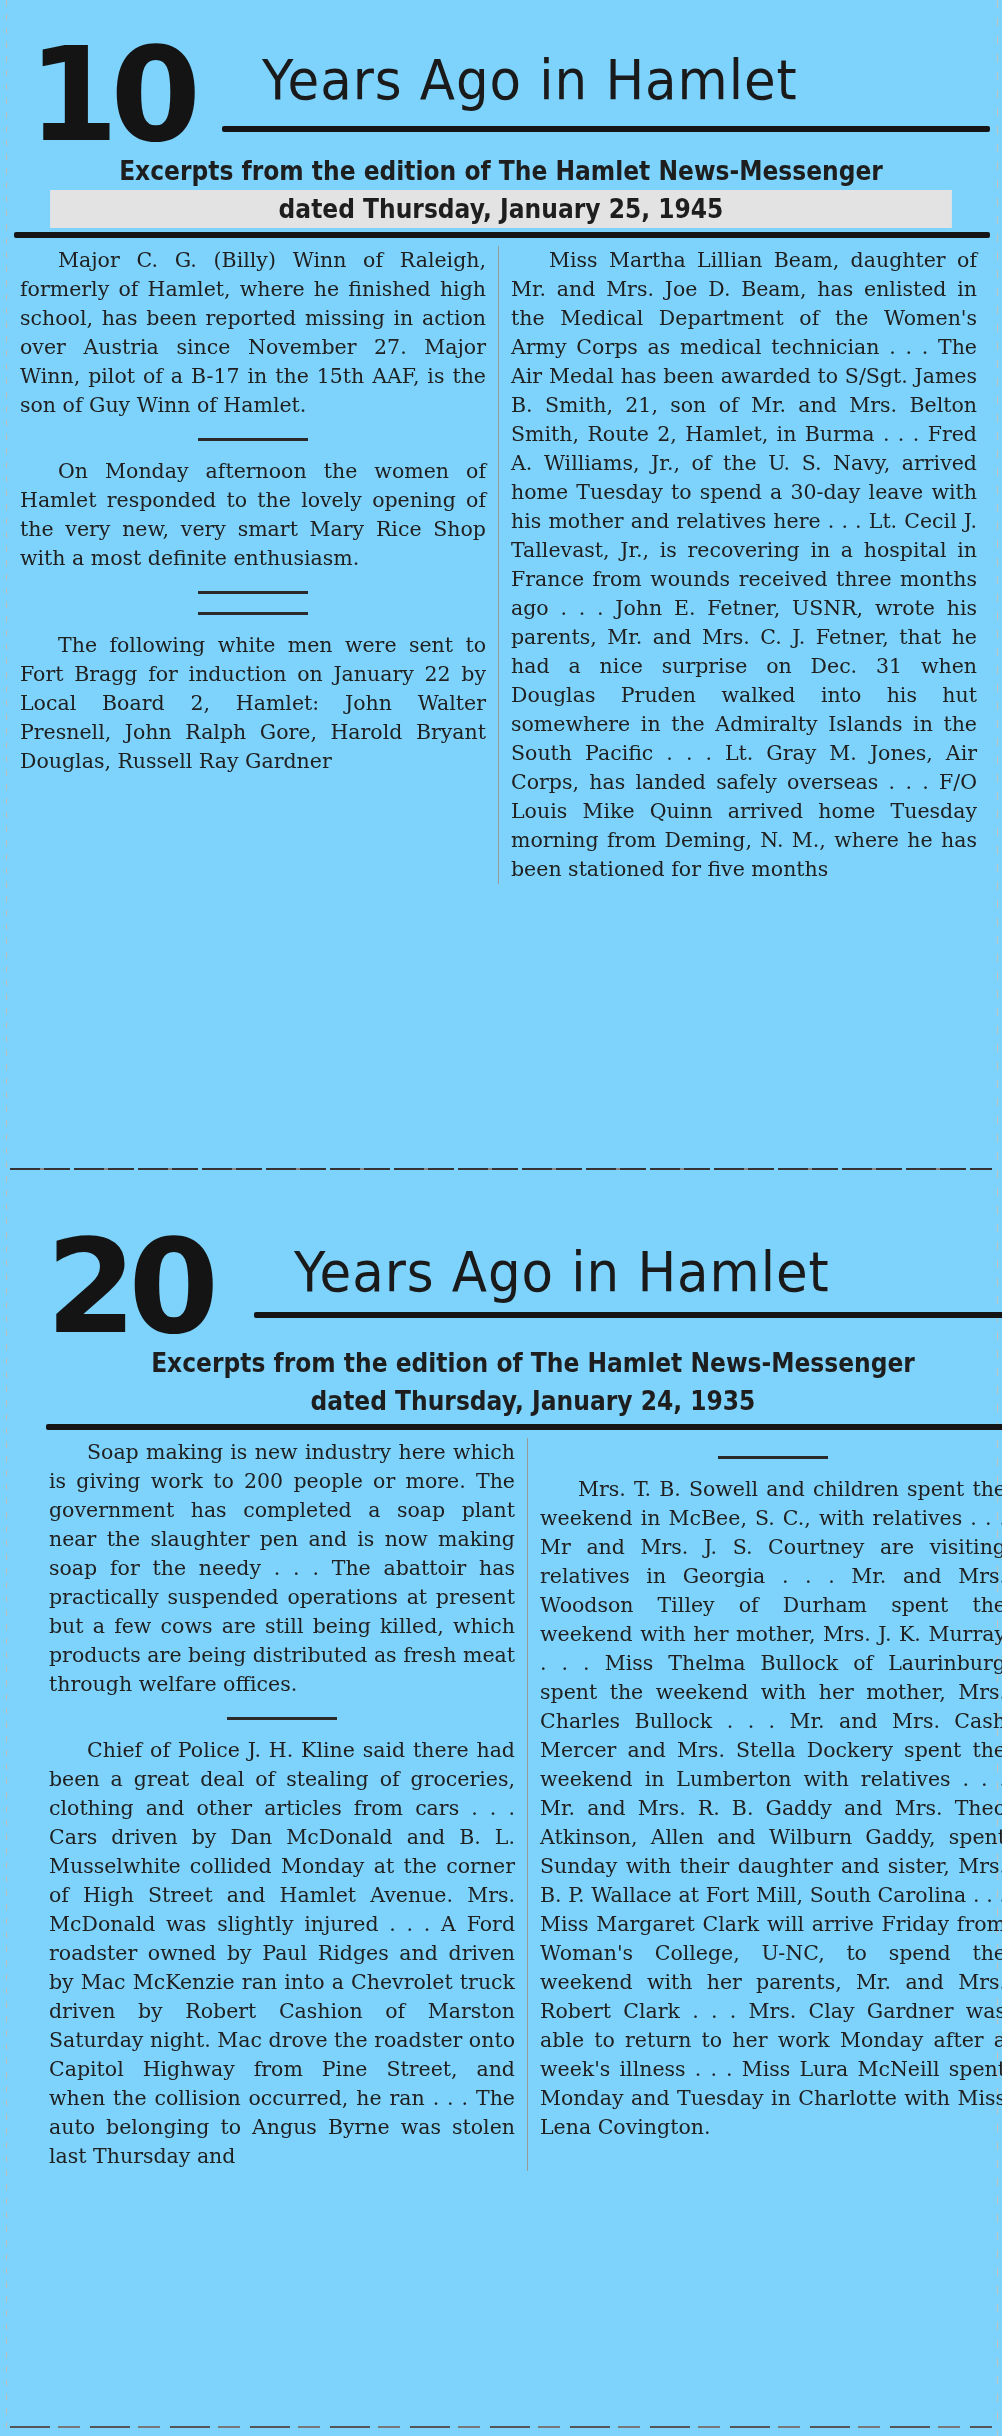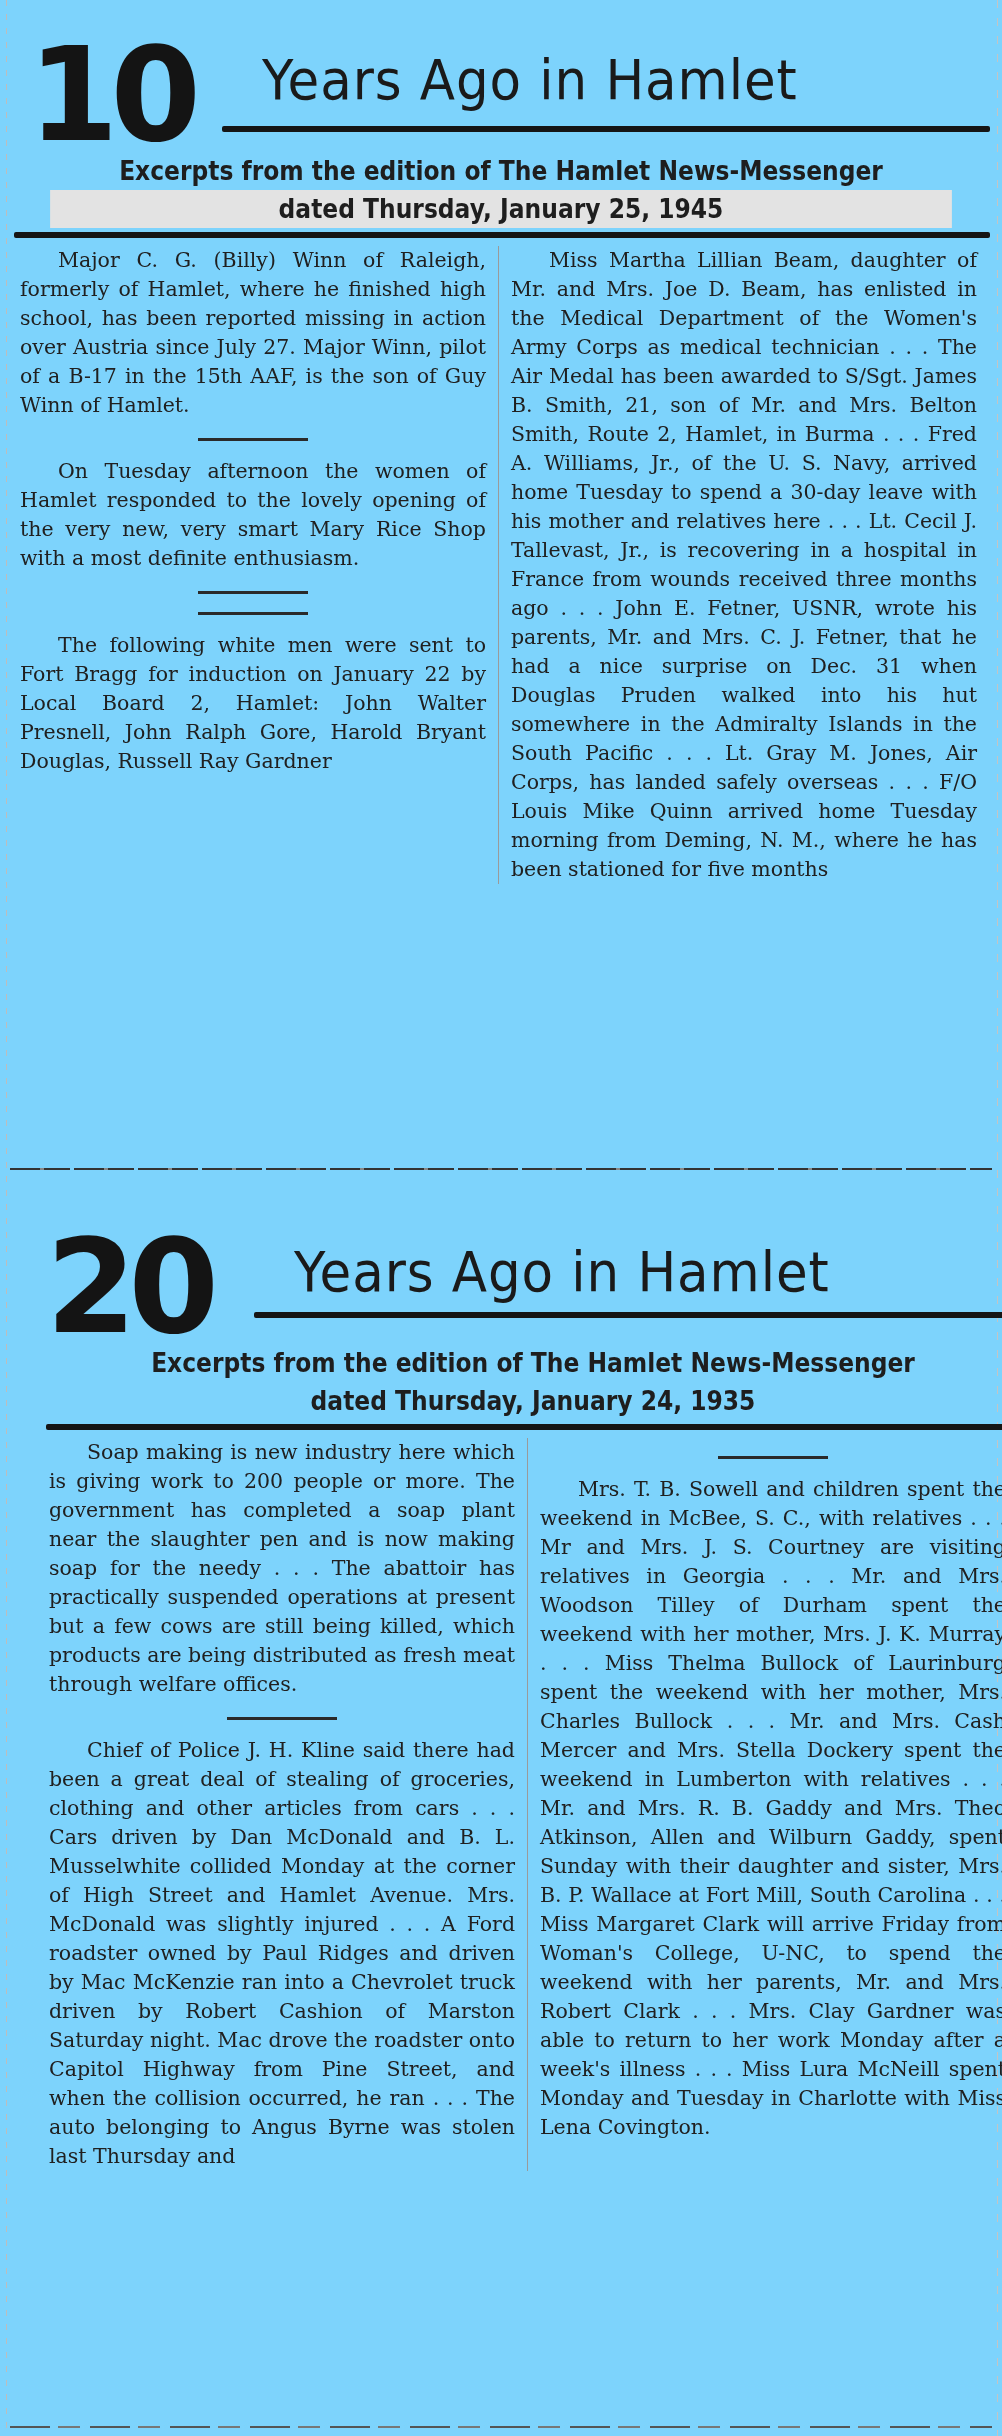--- a/index.html
+++ b/index.html
@@ -141,7 +141,7 @@
 
     <div class="columns" style="margin-top:8px;">
       <div class="col">
-        <p class="item">Major C. G. (Billy) Winn of Raleigh, formerly of Hamlet, where he finished high school, has been reported missing in action over Austria since July 27. Major Winn, pilot of a B-17 in the 15th AAF, is the son of Guy Winn of Hamlet.</p>
+        <p class="item">Major C. G. (Billy) Winn of Raleigh, formerly of Hamlet, where he finished high school, has been reported missing in action over Austria since November 27. Major Winn, pilot of a B-17 in the 15th AAF, is the son of Guy Winn of Hamlet.</p>
         <div class="sep"></div>
         <p class="item">On Tuesday afternoon the women of Hamlet responded to the lovely opening of the very new, very smart Mary Rice Shop with a most definite enthusiasm.</p>
         <div class="sep"></div>

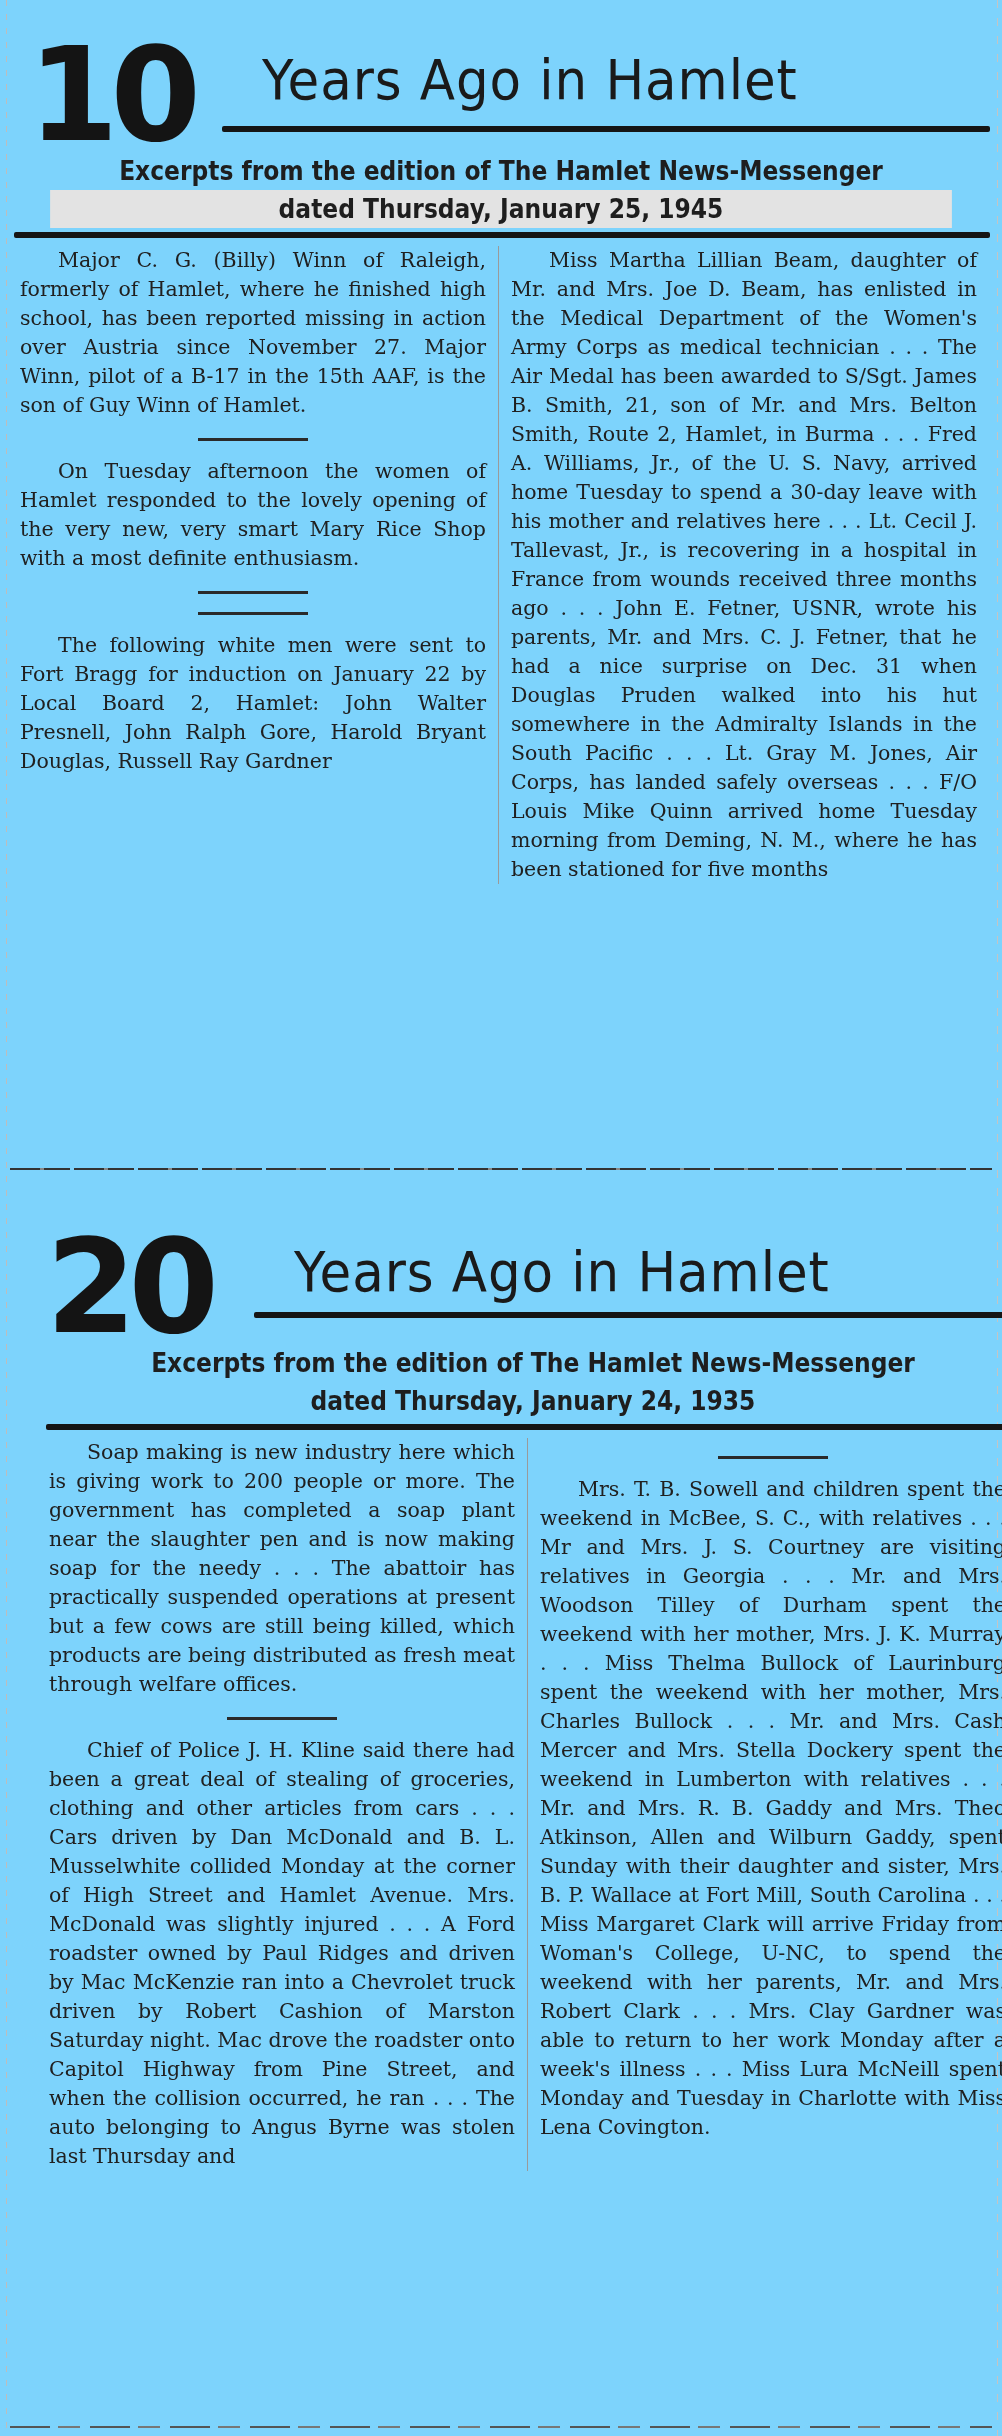--- a/index.html
+++ b/index.html
@@ -143,7 +143,7 @@
       <div class="col">
         <p class="item">Major C. G. (Billy) Winn of Raleigh, formerly of Hamlet, where he finished high school, has been reported missing in action over Austria since November 27. Major Winn, pilot of a B-17 in the 15th AAF, is the son of Guy Winn of Hamlet.</p>
         <div class="sep"></div>
-        <p class="item">On Tuesday afternoon the women of Hamlet responded to the lovely opening of the very new, very smart Mary Rice Shop with a most definite enthusiasm.</p>
+        <p class="item">On Monday afternoon the women of Hamlet responded to the lovely opening of the very new, very smart Mary Rice Shop with a most definite enthusiasm.</p>
         <div class="sep"></div>
         <div class="sep"></div>
         <p class="item">The following white men were sent to Fort Bragg for induction on January 22 by Local Board 2, Hamlet: John Walter Presnell, John Ralph Gore, Harold Bryant Douglas, Russell Ray Gardner</p>

